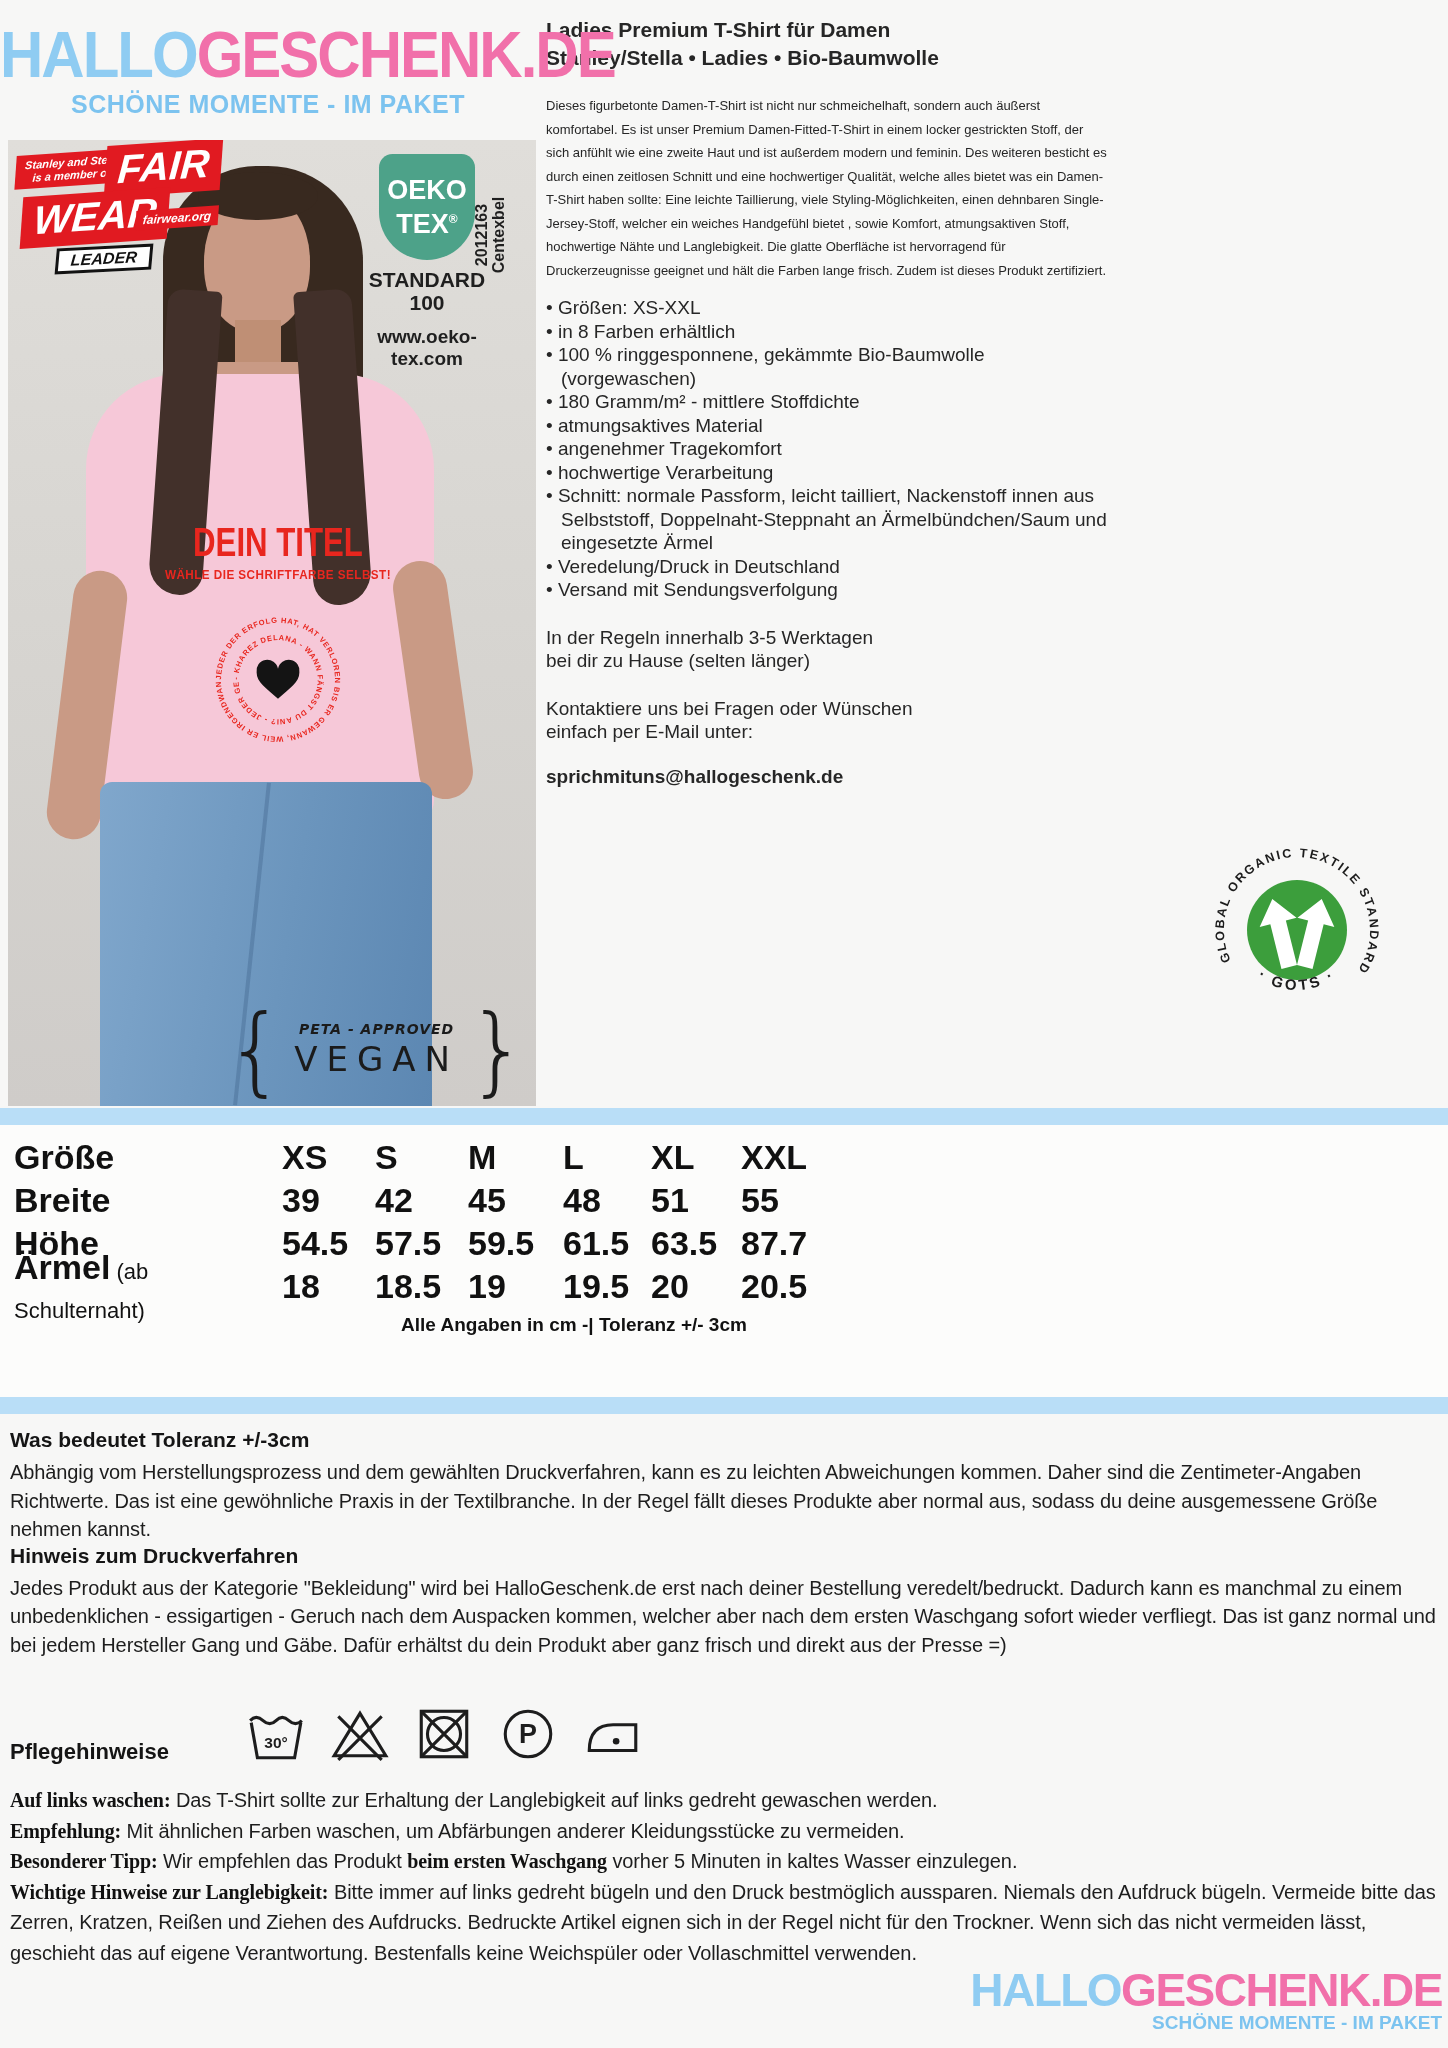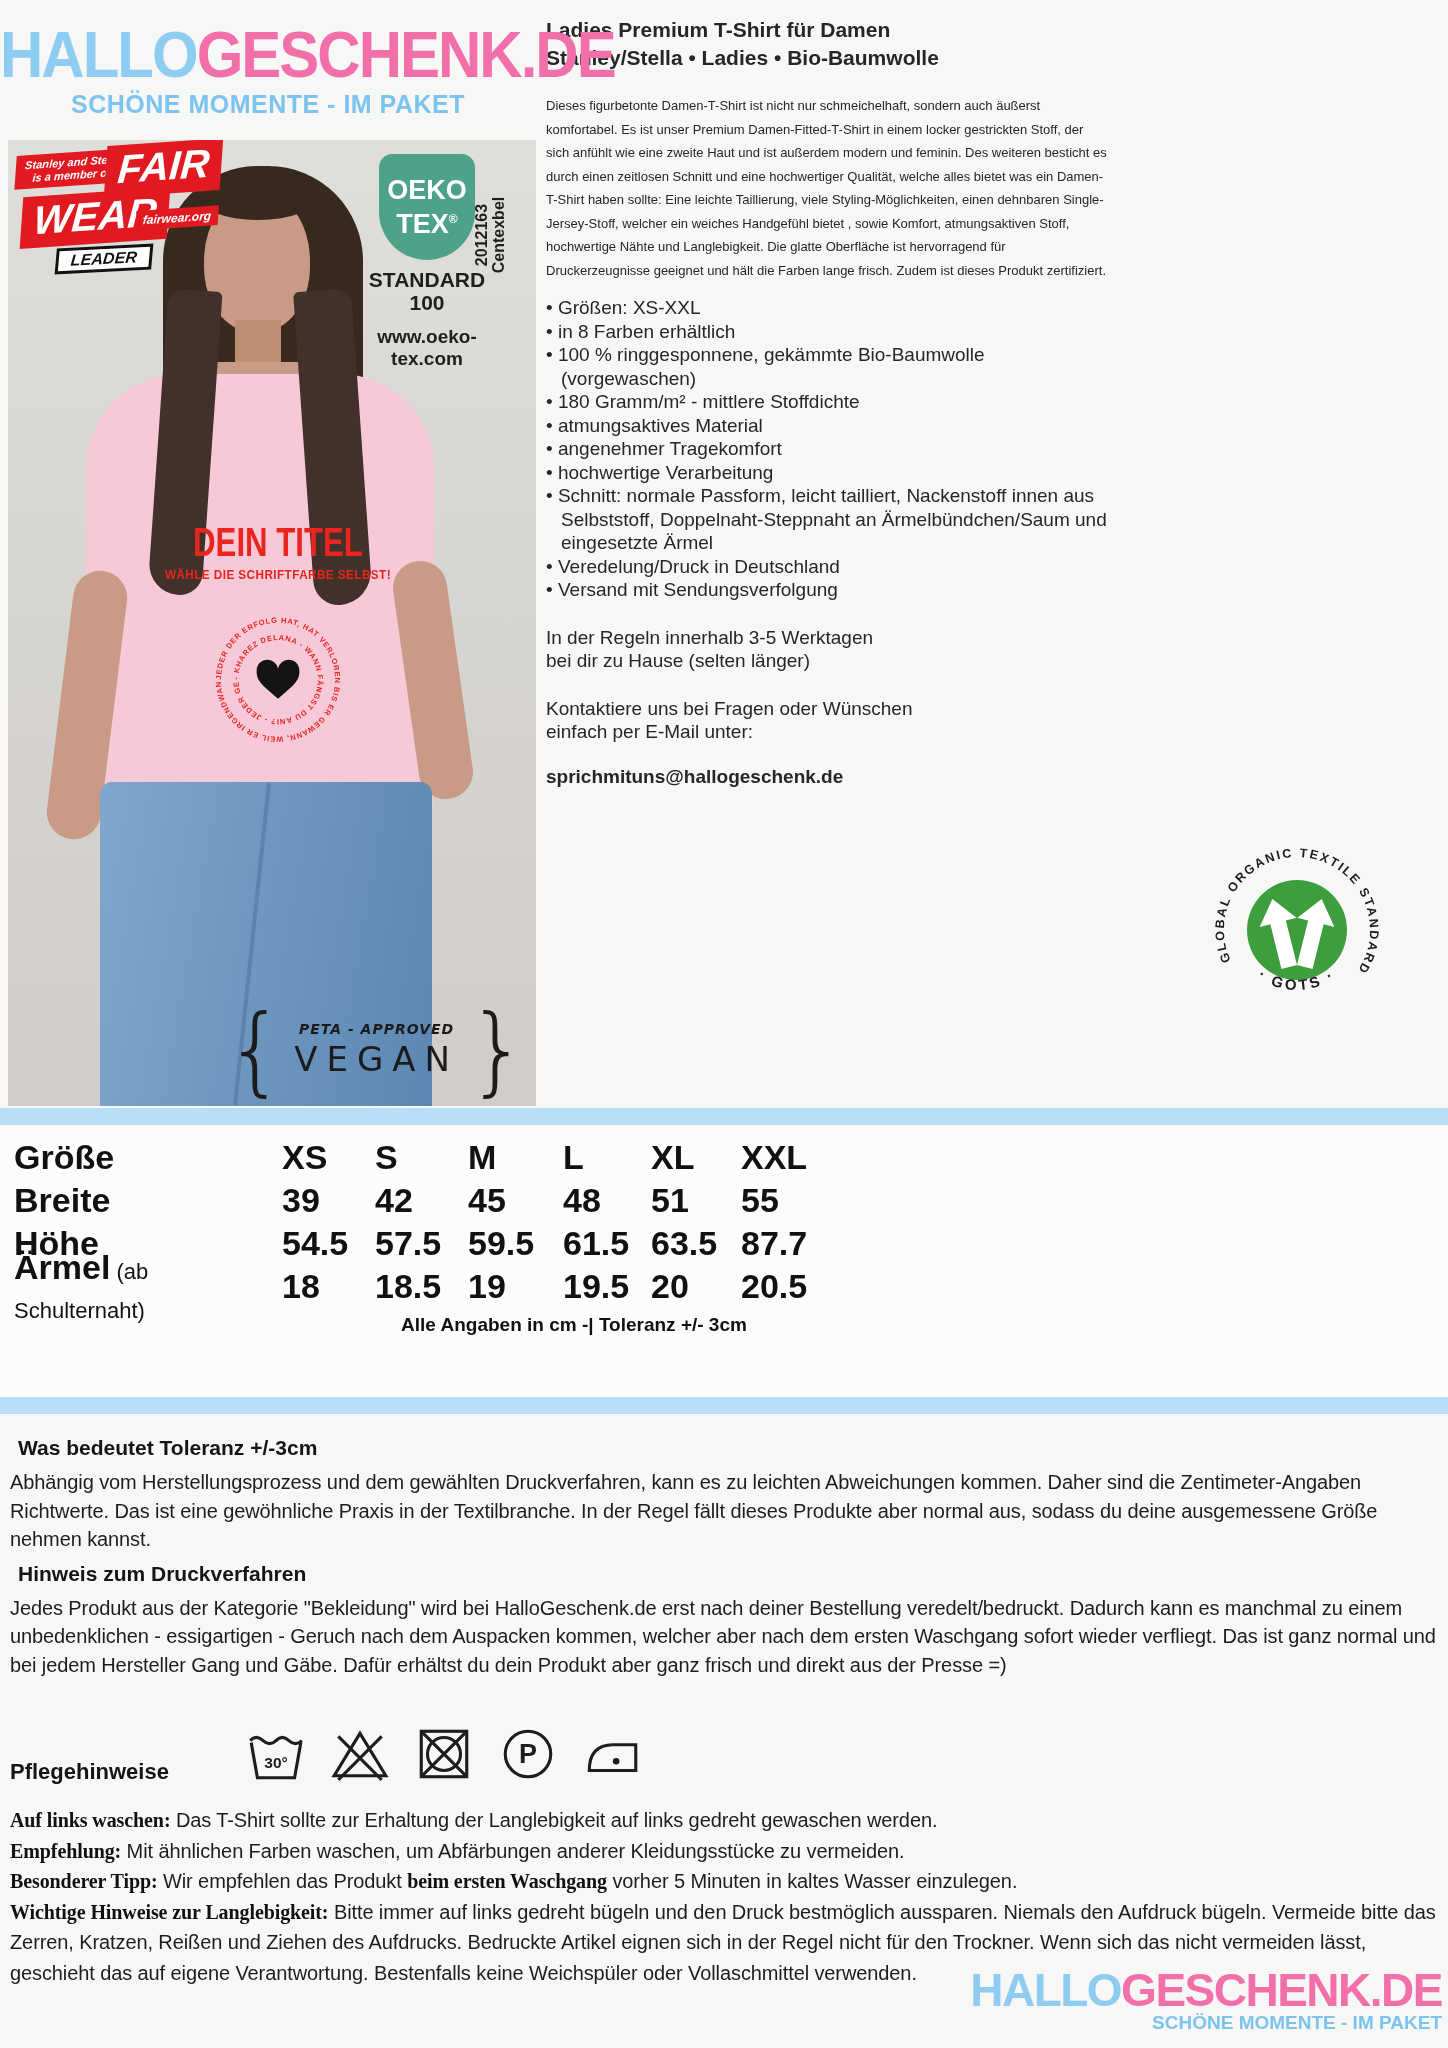--- a/index.html
+++ b/index.html
@@ -90,7 +90,7 @@
 
   
   .bottom{position:absolute;left:10px;top:1428px;width:1430px;z-index:1;}
-  .bottom h3{margin:8px;font-size:21px;font-weight:700;color:#151515;}
+  .bottom h3{margin:0;font-size:21px;font-weight:700;color:#151515;}
   .bottom p{margin:6px 0 0;font-size:20px;line-height:28.5px;letter-spacing:-.1px;color:#1d1d1d;}
   .sec2{margin-top:40px;}
   .care-row{display:flex;align-items:flex-end;margin-top:44px;gap:26px;}

